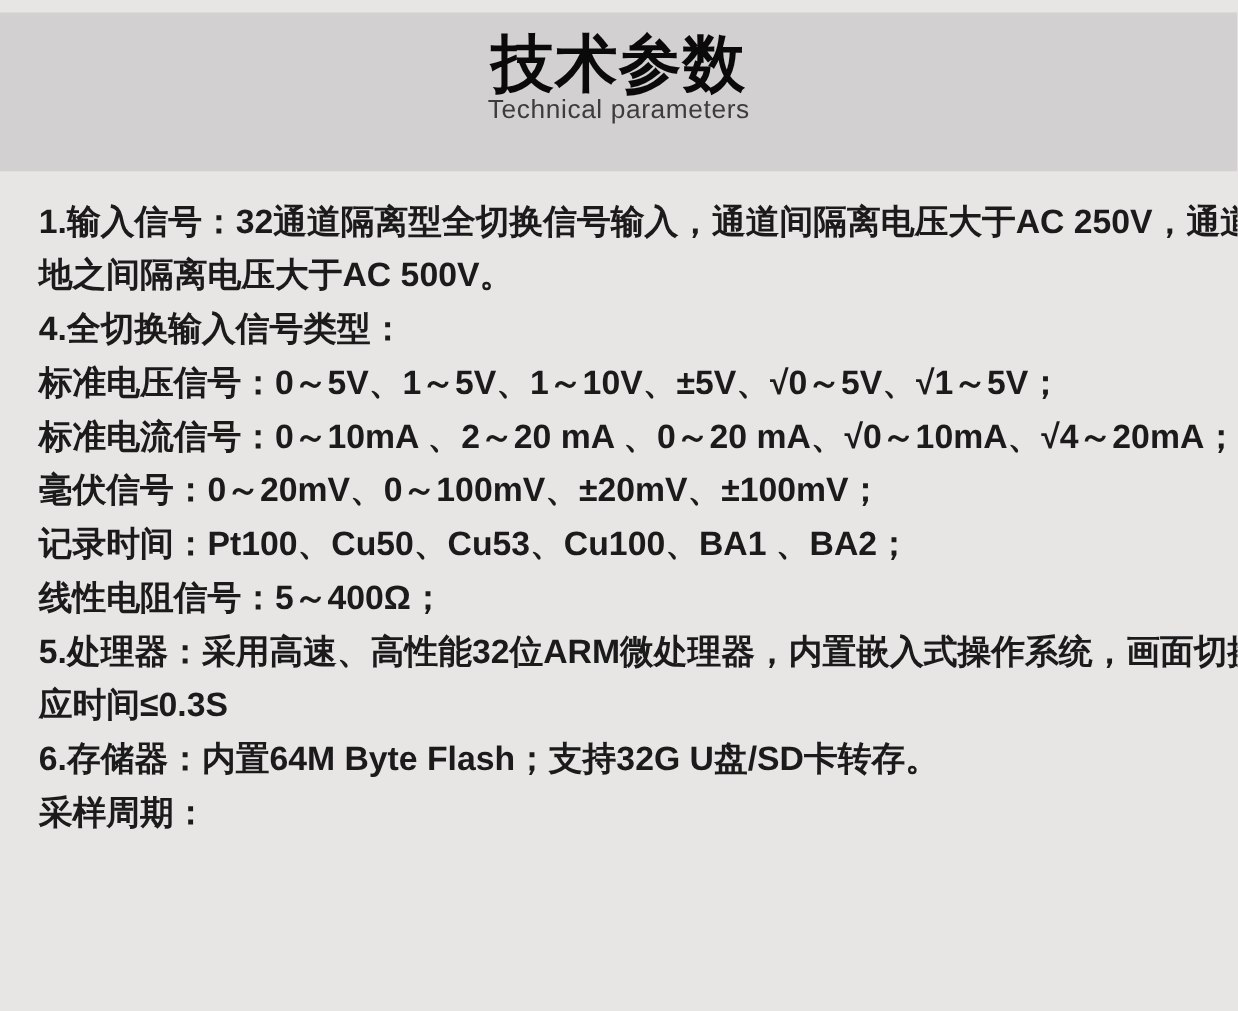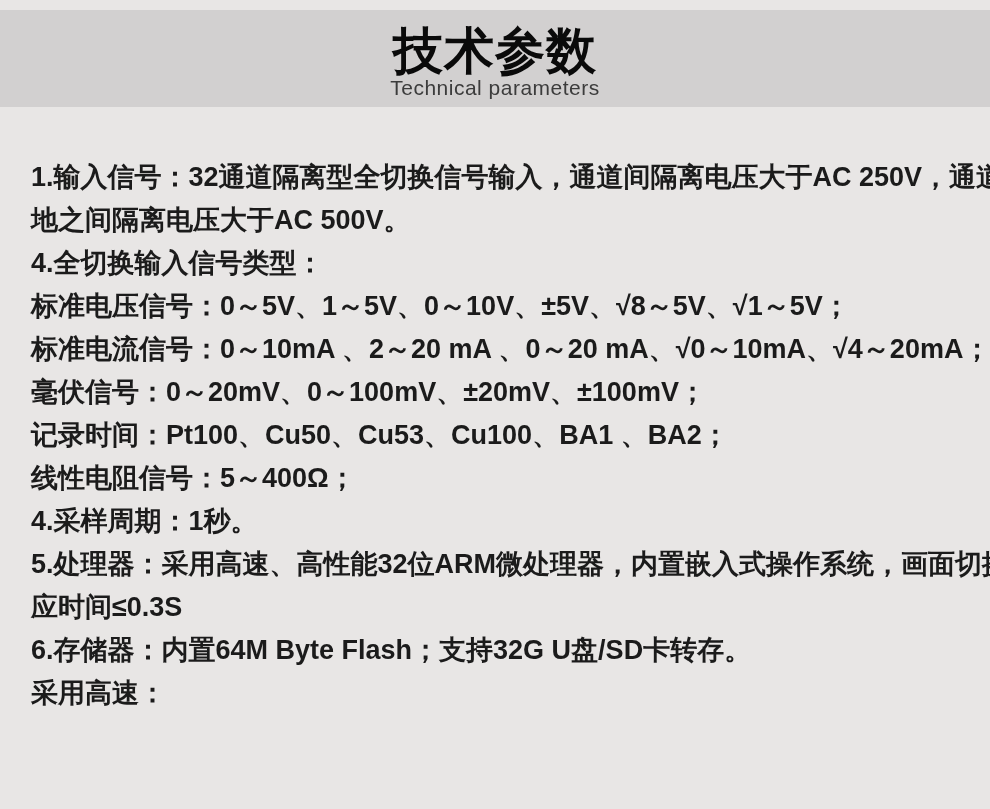--- a/index.html
+++ b/index.html
@@ -20,7 +20,7 @@
   .band{
     position:absolute;
     top:10px;left:0;right:0;
-    height:97px;
+    height:127px;
     background:var(--band-bg);
     text-align:center;
   }

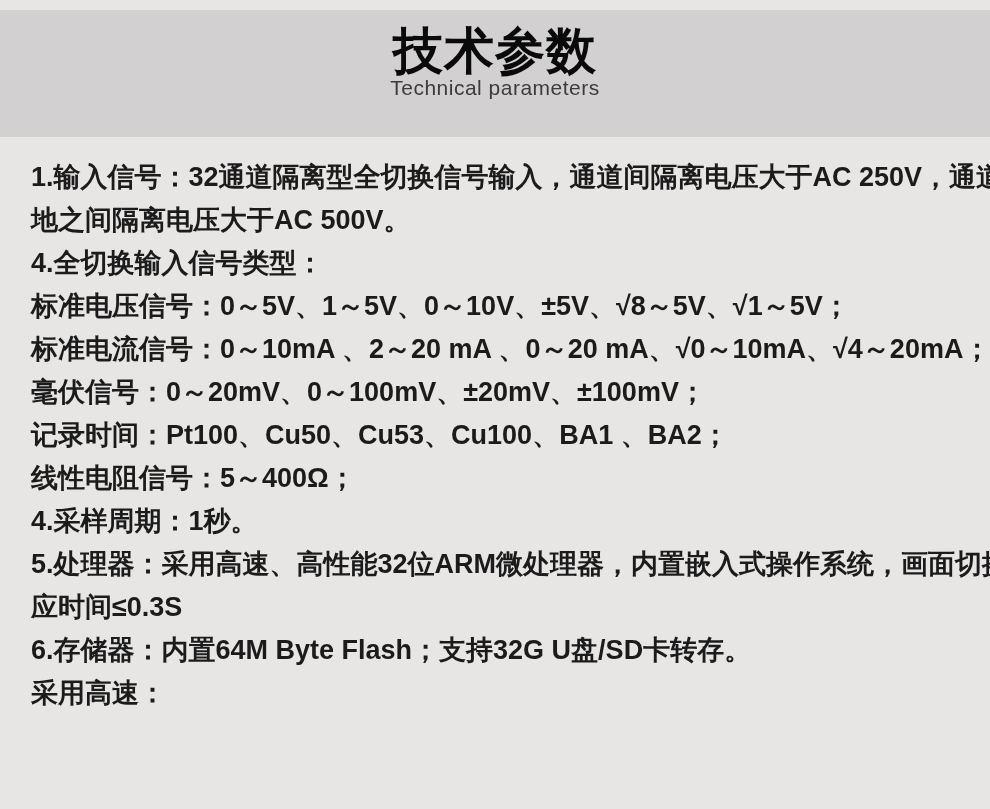--- a/index.html
+++ b/index.html
@@ -66,7 +66,7 @@
   <div class="line">1.输入信号：32通道隔离型全切换信号输入，通道间隔离电压大于AC 250V，通道和</div>
   <div class="line">地之间隔离电压大于AC 500V。</div>
   <div class="line">4.全切换输入信号类型：</div>
-  <div class="line">标准电压信号：0～5V、1～5V、0～10V、±5V、√8～5V、√1～5V；</div>
+  <div class="line">标准电压信号：0～5V、1～5V、1～10V、±5V、√0～5V、√1～5V；</div>
   <div class="line">标准电流信号：0～10mA 、2～20 mA 、0～20 mA、√0～10mA、√4～20mA；</div>
   <div class="line">毫伏信号：0～20mV、0～100mV、±20mV、±100mV；</div>
   <div class="line">记录时间：Pt100、Cu50、Cu53、Cu100、BA1 、BA2；</div>

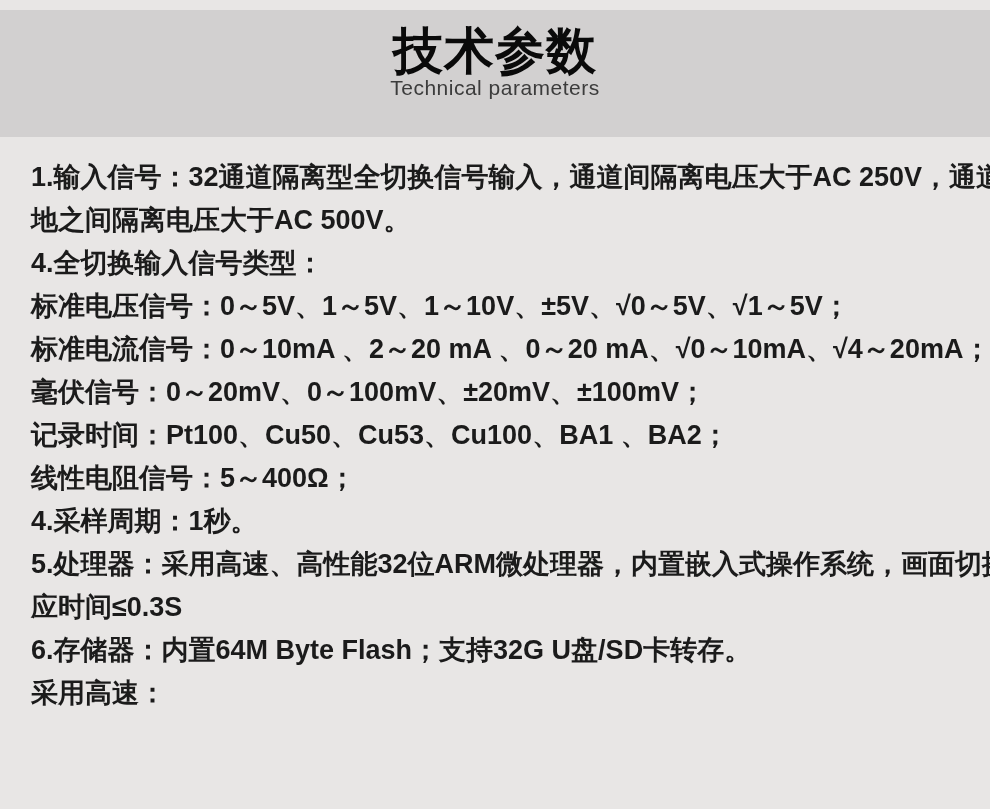--- a/index.html
+++ b/index.html
@@ -71,7 +71,6 @@
   <div class="line">毫伏信号：0～20mV、0～100mV、±20mV、±100mV；</div>
   <div class="line">记录时间：Pt100、Cu50、Cu53、Cu100、BA1 、BA2；</div>
   <div class="line">线性电阻信号：5～400Ω；</div>
-  <div class="line">4.采样周期：1秒。</div>
   <div class="line">5.处理器：采用高速、高性能32位ARM微处理器，内置嵌入式操作系统，画面切换响</div>
   <div class="line">应时间≤0.3S</div>
   <div class="line">6.存储器：内置64M Byte Flash；支持32G U盘/SD卡转存。</div>

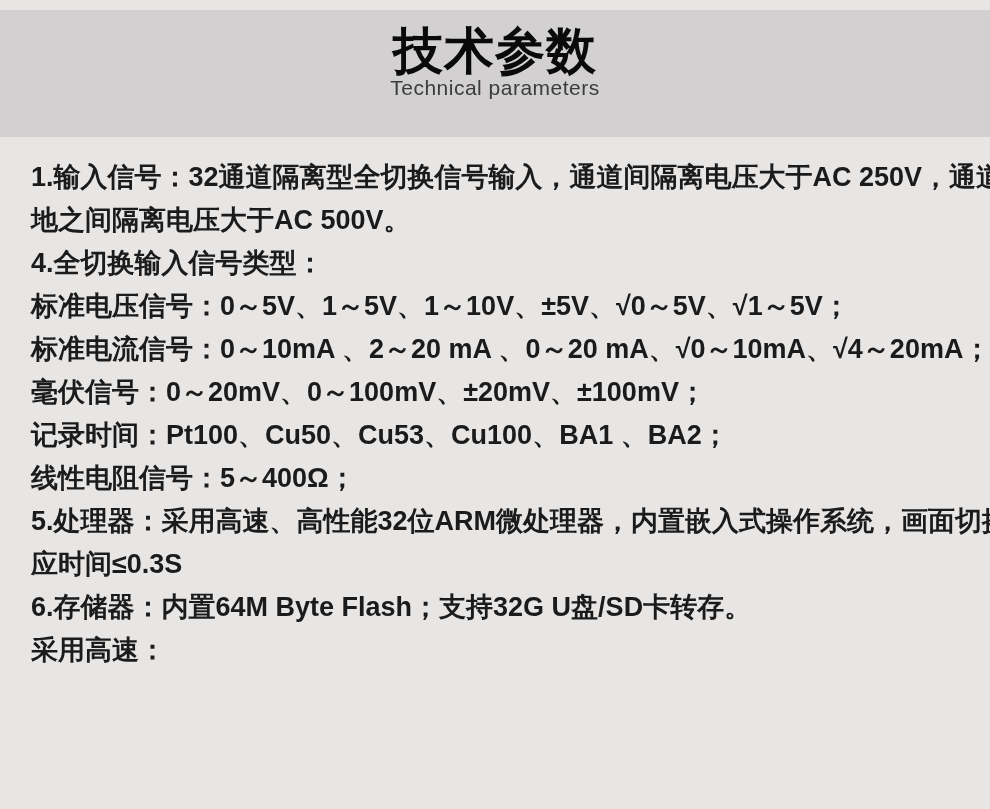--- a/index.html
+++ b/index.html
@@ -74,7 +74,7 @@
   <div class="line">5.处理器：采用高速、高性能32位ARM微处理器，内置嵌入式操作系统，画面切换响</div>
   <div class="line">应时间≤0.3S</div>
   <div class="line">6.存储器：内置64M Byte Flash；支持32G U盘/SD卡转存。</div>
-  <div class="line">采用高速：</div>
+  <div class="line">采样周期：</div>
 </div>
 
 </body></html>

